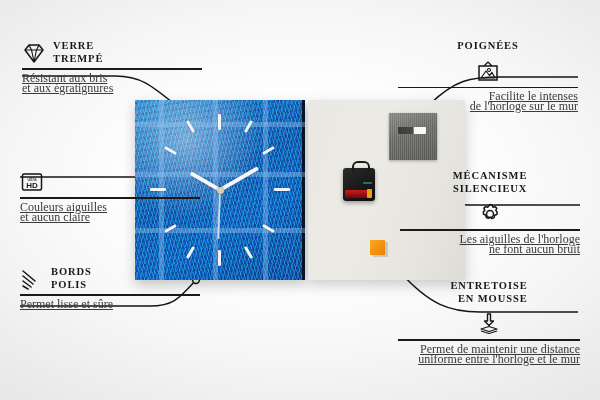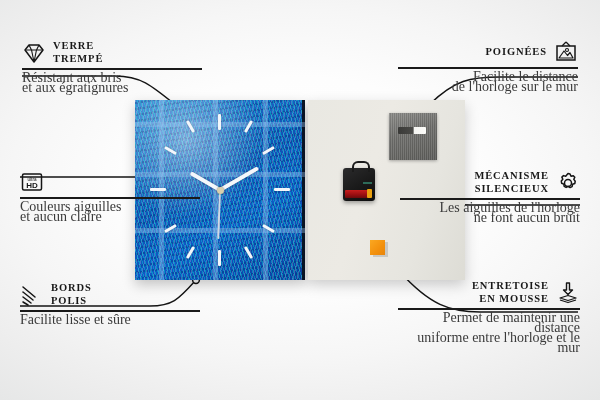--- a/index.html
+++ b/index.html
@@ -74,7 +74,7 @@
   .co-desc{font-size:14px;line-height:10px;color:#3a3a3a;}
   .left .co-head{justify-content:flex-start;}
   .left .co-title,.left .co-desc{text-align:left;}
-  .right .co-head{justify-content:flex-end;}
+  .right .co-head{justify-content:flex-end;flex-direction:column;}
   .right .co-title,.right .co-desc{text-align:right;}
   .ico{width:24px;height:24px;flex:0 0 24px;display:block;}
   .ico svg{display:block;width:24px;height:24px;}

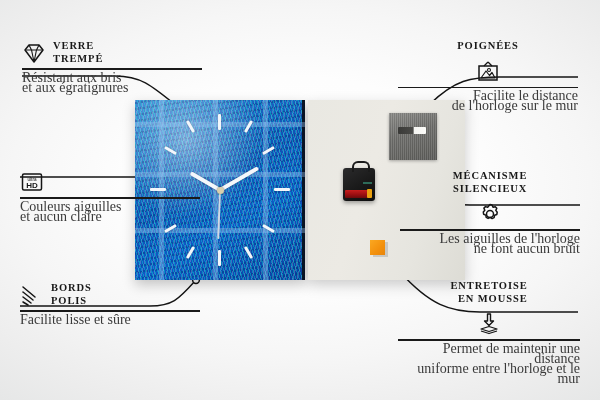--- a/index.html
+++ b/index.html
@@ -71,7 +71,7 @@
     line-height:12.5px;text-transform:uppercase;
   }
   .co-rule{height:1.5px;background:#1a1a1a;margin:3px 0 3px;}
-  .co-desc{font-size:14px;line-height:10px;color:#3a3a3a;}
+  .co-desc{font-size:12px;line-height:10px;color:#3a3a3a;text-decoration:underline;}
   .left .co-head{justify-content:flex-start;}
   .left .co-title,.left .co-desc{text-align:left;}
   .right .co-head{justify-content:flex-end;flex-direction:column;}

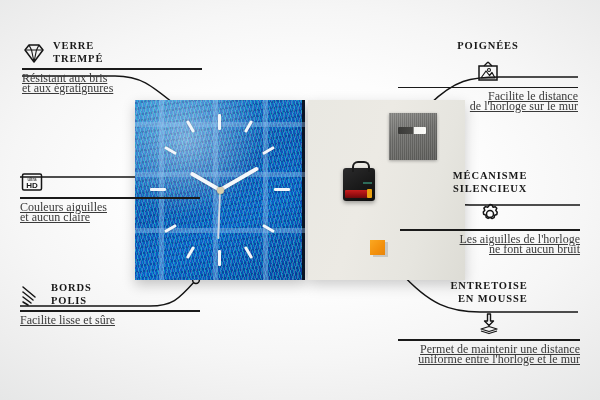--- a/index.html
+++ b/index.html
@@ -224,7 +224,7 @@
     </div>
     <div class="co-rule"></div>
     <div class="co-desc">
-      <span>Facilite le distance</span><br><span>de l'horloge sur le mur</span>
+      <span>Facilite le intenses</span><br><span>de l'horloge sur le mur</span>
     </div>
   </div>
 

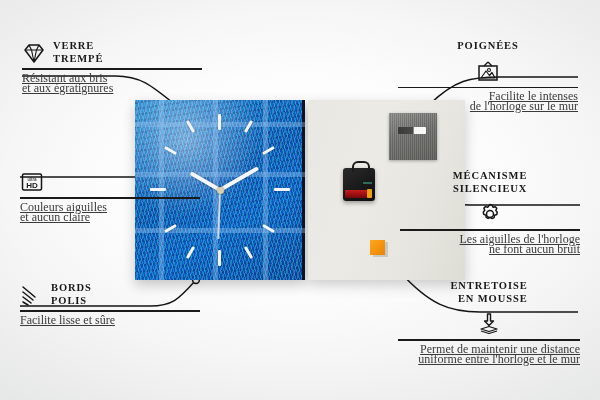--- a/index.html
+++ b/index.html
@@ -186,7 +186,7 @@
     </div>
   </div>
 
-  <div class="callout left" style="left:20px;top:282px;">
+  <div class="callout left" style="left:20px;top:266px;">
     <div class="co-head">
       <span class="ico">
         <svg viewBox="0 0 24 24">

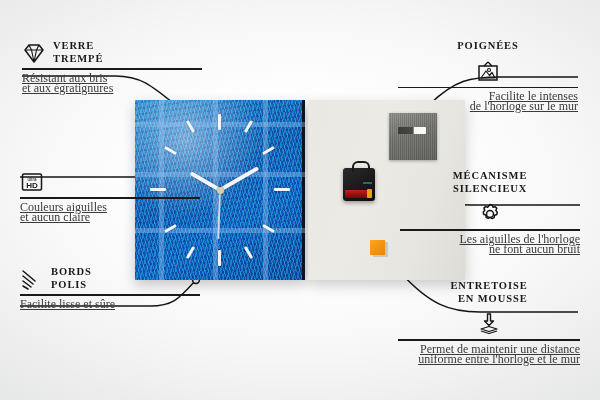--- a/index.html
+++ b/index.html
@@ -204,7 +204,7 @@
     </div>
     <div class="co-rule"></div>
     <div class="co-desc">
-      <span>Facilite lisse et sûre</span>
+      <span>Permet lisse et sûre</span>
     </div>
   </div>
 

